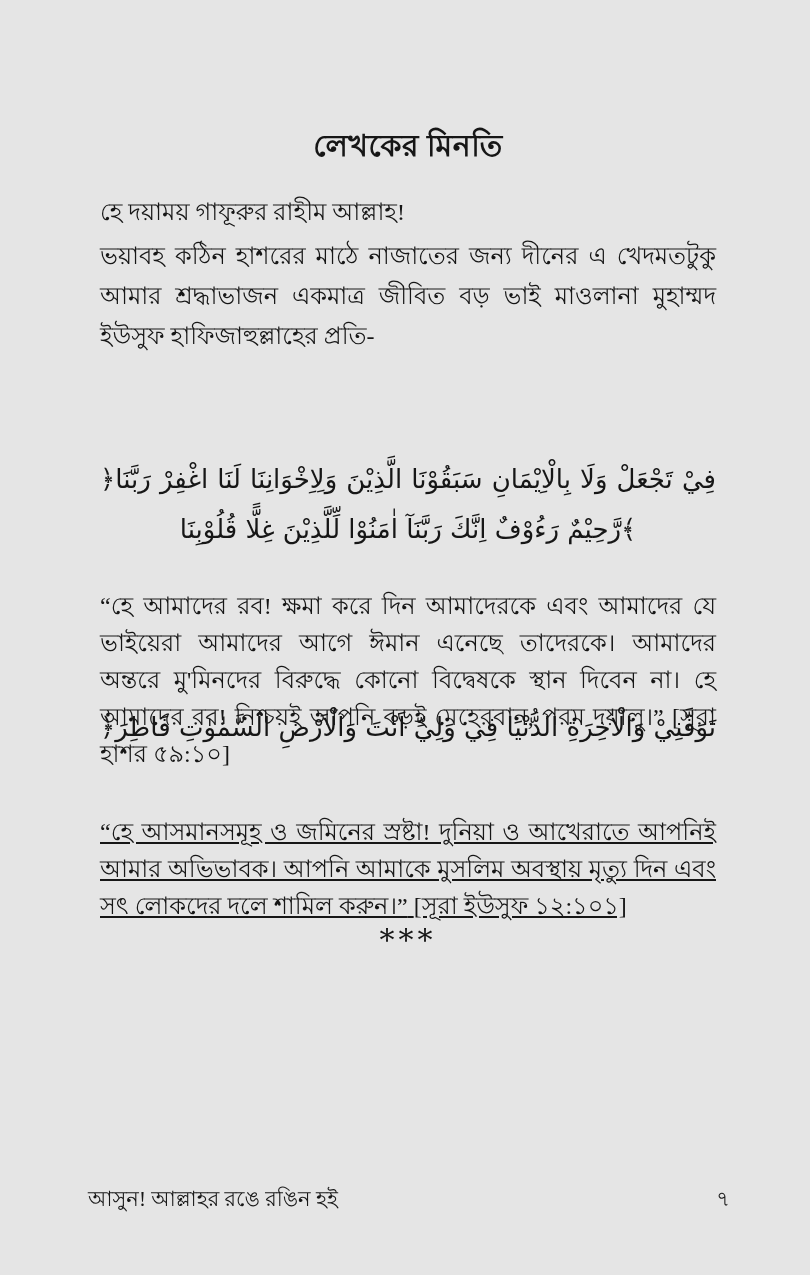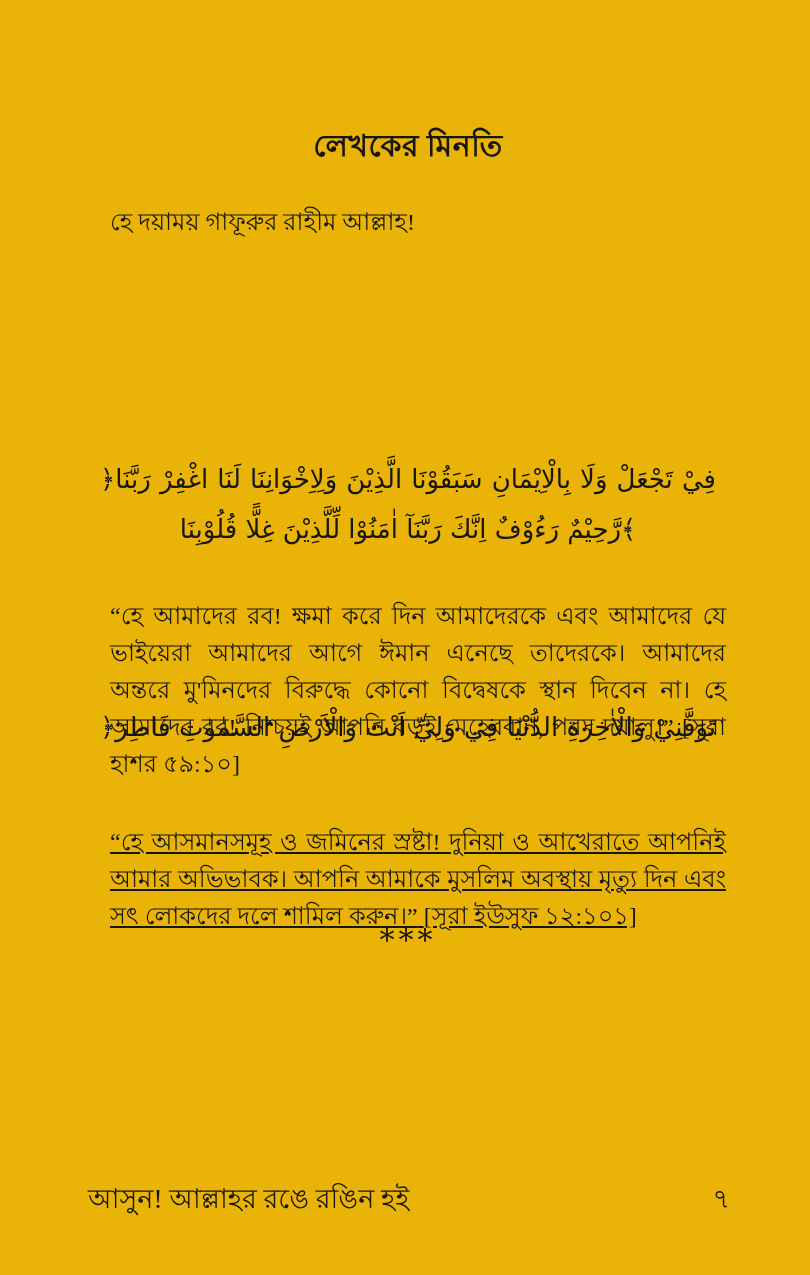--- a/index.html
+++ b/index.html
@@ -15,7 +15,7 @@
     position: relative;
     width: 810px;
     height: 1275px;
-    background: #eab308;
+    background: #e5e5e5;
     overflow: hidden;
   }
   .block {

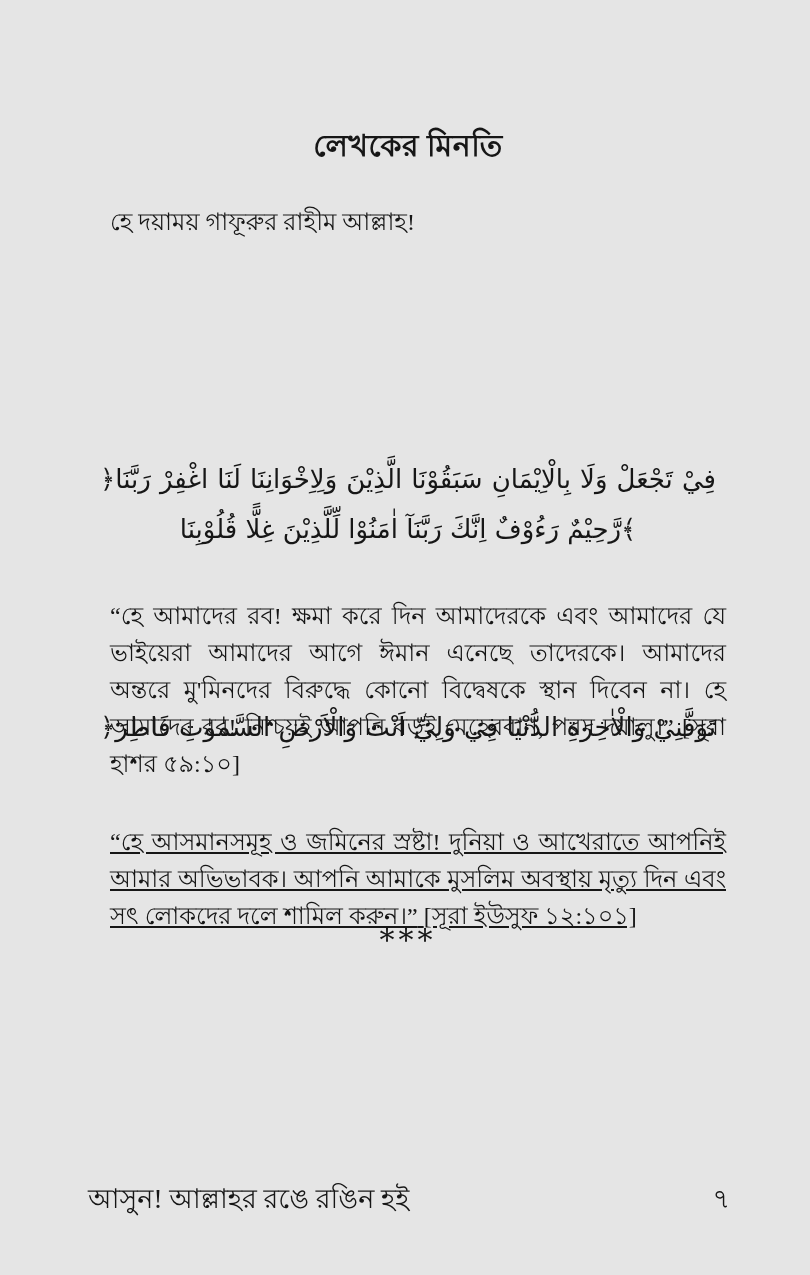--- a/index.html
+++ b/index.html
@@ -32,7 +32,7 @@
     letter-spacing: 0.5px;
   }
   .bn {
-    margin: 10px;
+    margin: 0;
     font-size: 24px;
     line-height: 40px;
     color: #161616;

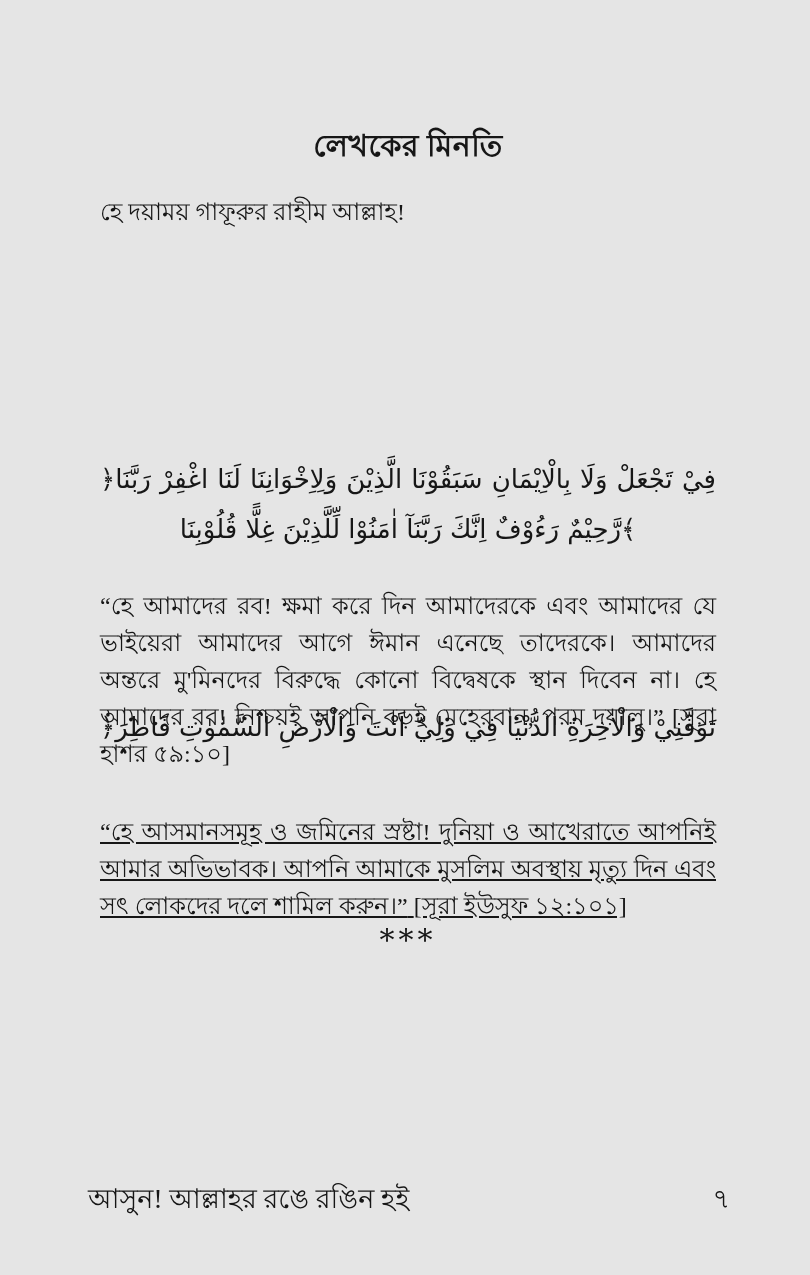--- a/index.html
+++ b/index.html
@@ -91,6 +91,7 @@
 
   <p class="block bn pos-p1">হে দয়াময় গাফূরুর রাহীম আল্লাহ!</p>
 
+  <p class="block bn just pos-p2">ভয়াবহ কঠিন হাশরের মাঠে নাজাতের জন্য দীনের এ খেদমতটুকু আমার শ্রদ্ধাভাজন একমাত্র জীবিত বড় ভাই মাওলানা মুহাম্মদ ইউসুফ হাফিজাহুল্লাহের প্রতি-</p>
 
 
 

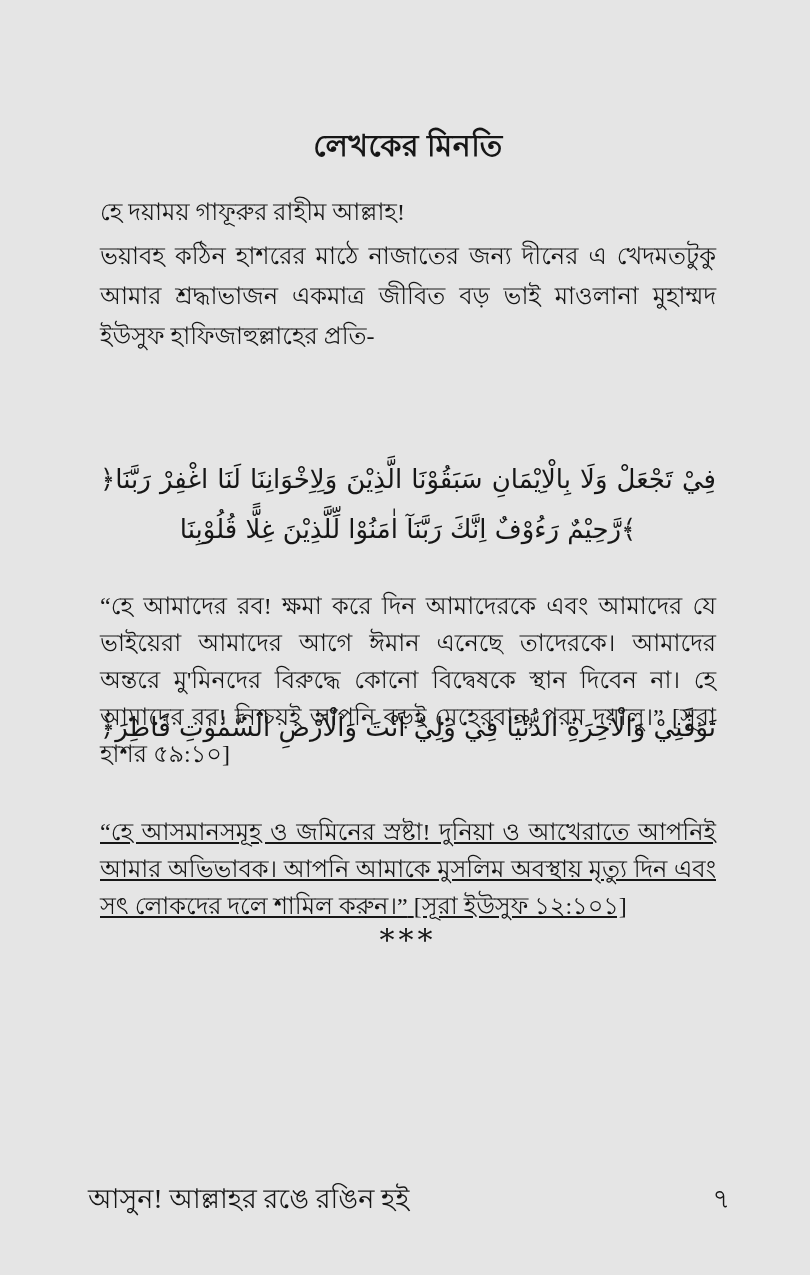--- a/index.html
+++ b/index.html
@@ -78,7 +78,7 @@
     display: flex;
     justify-content: space-between;
     align-items: baseline;
-    font-size: 27px;
+    font-size: 21px;
     line-height: 30px;
   }
 </style>

